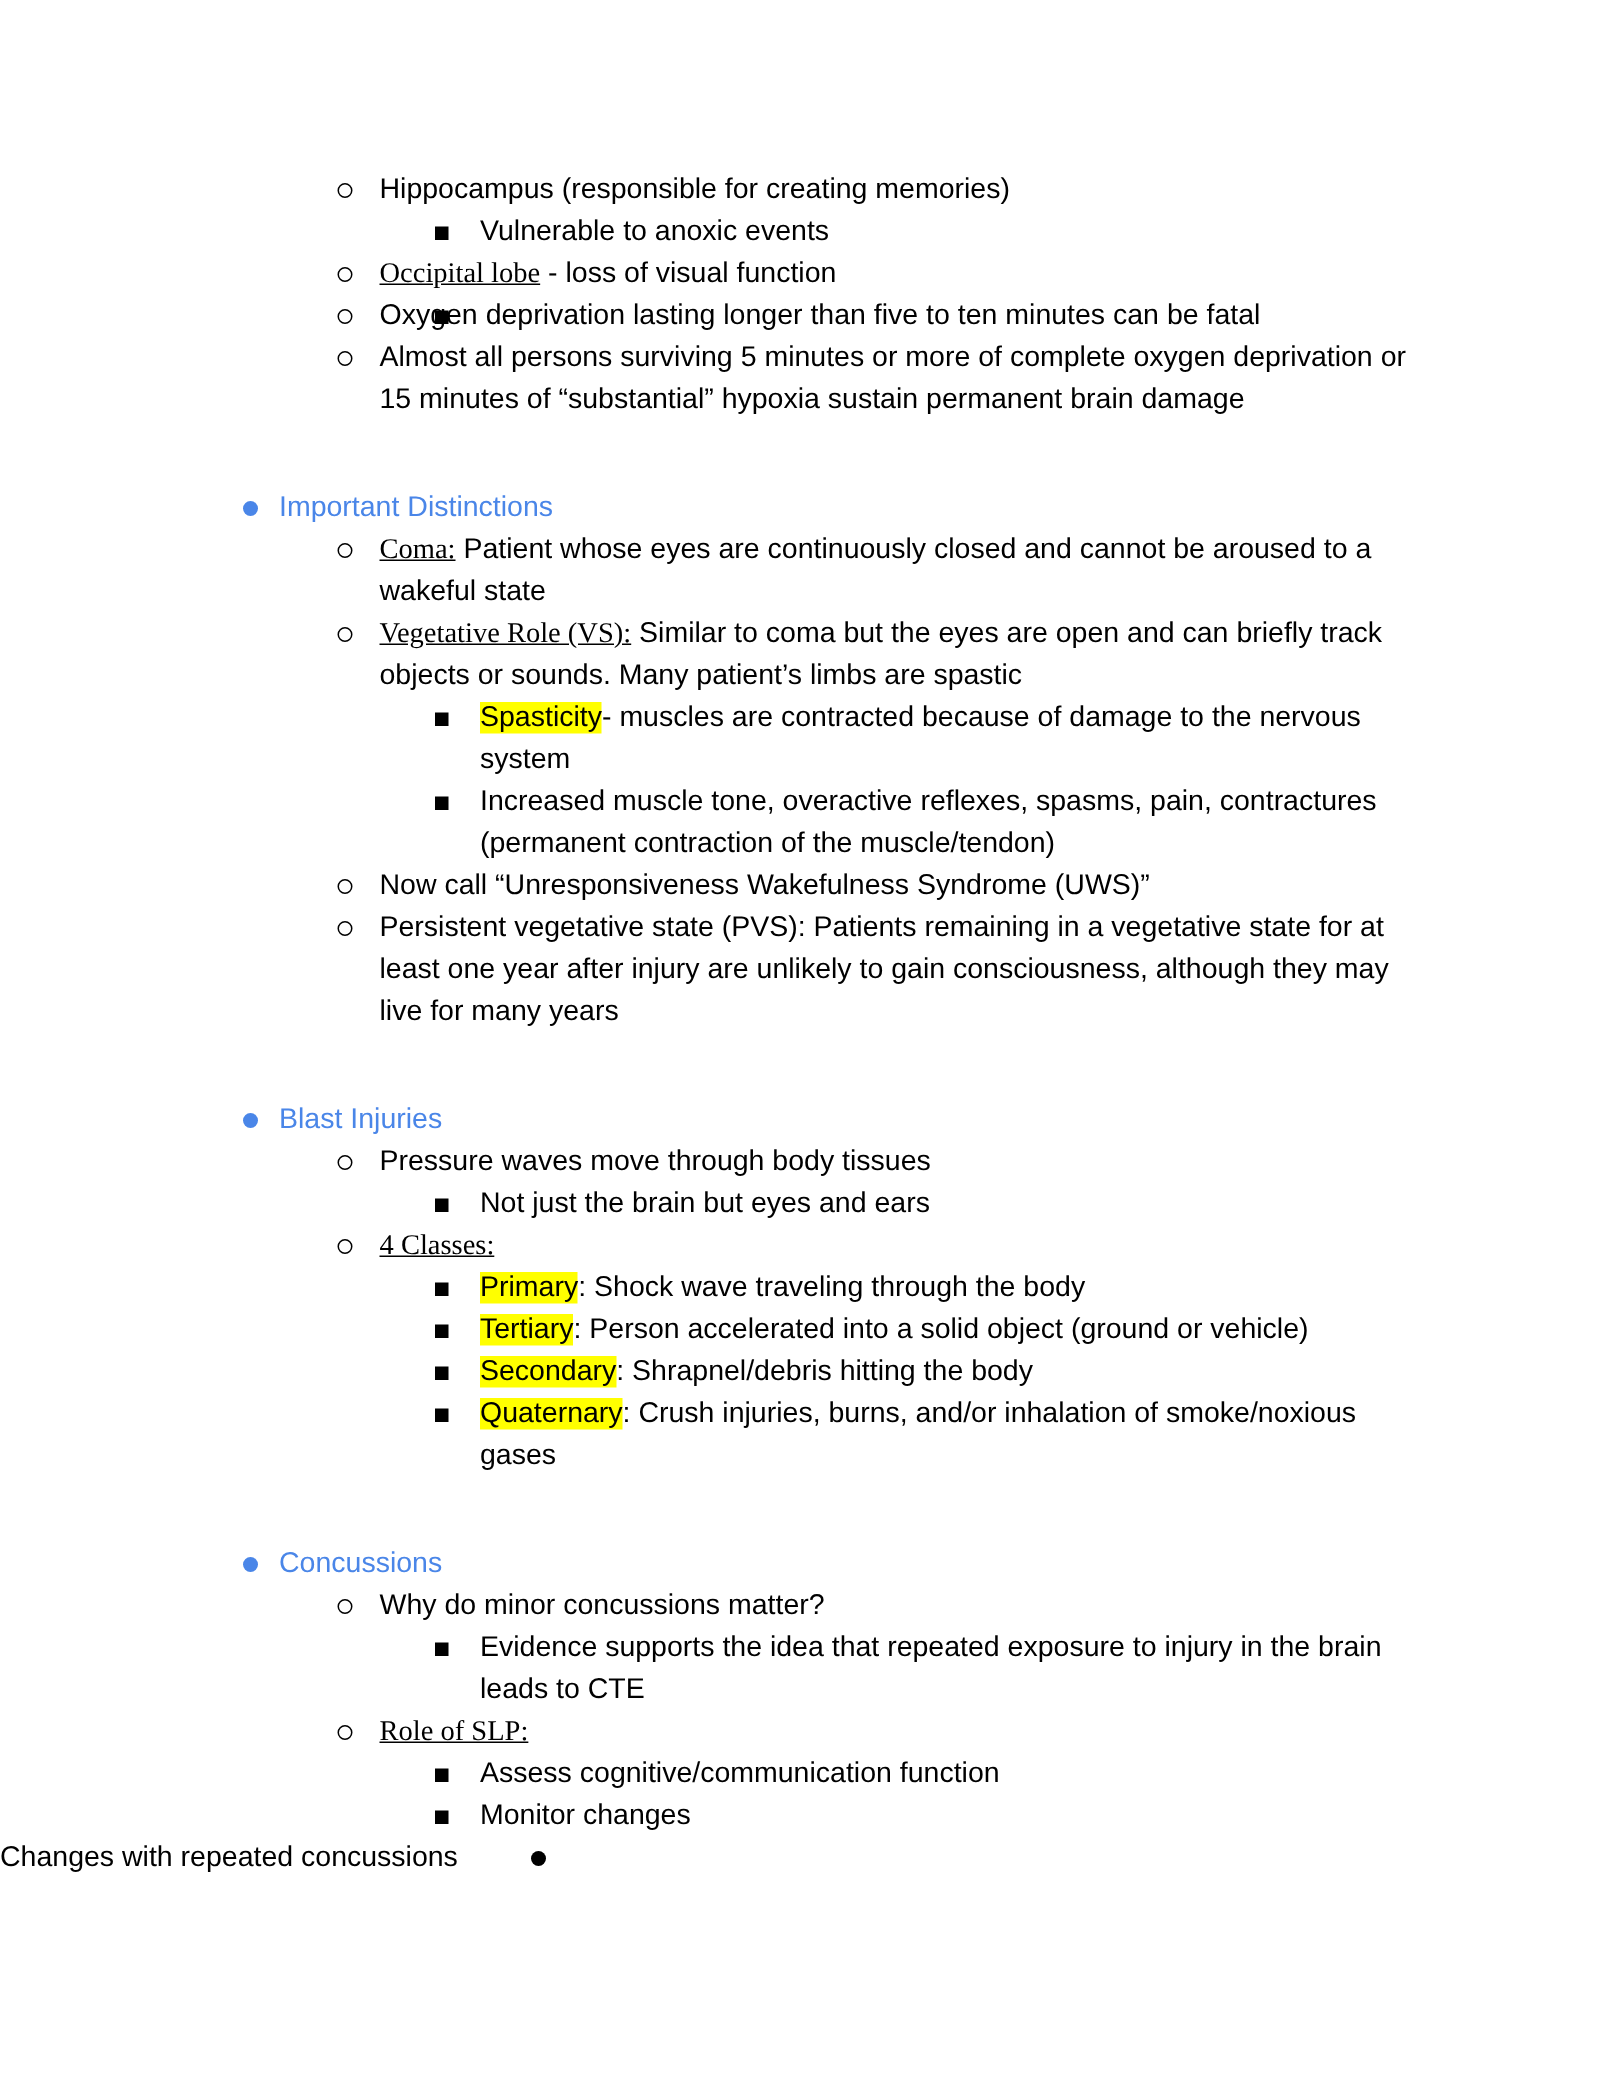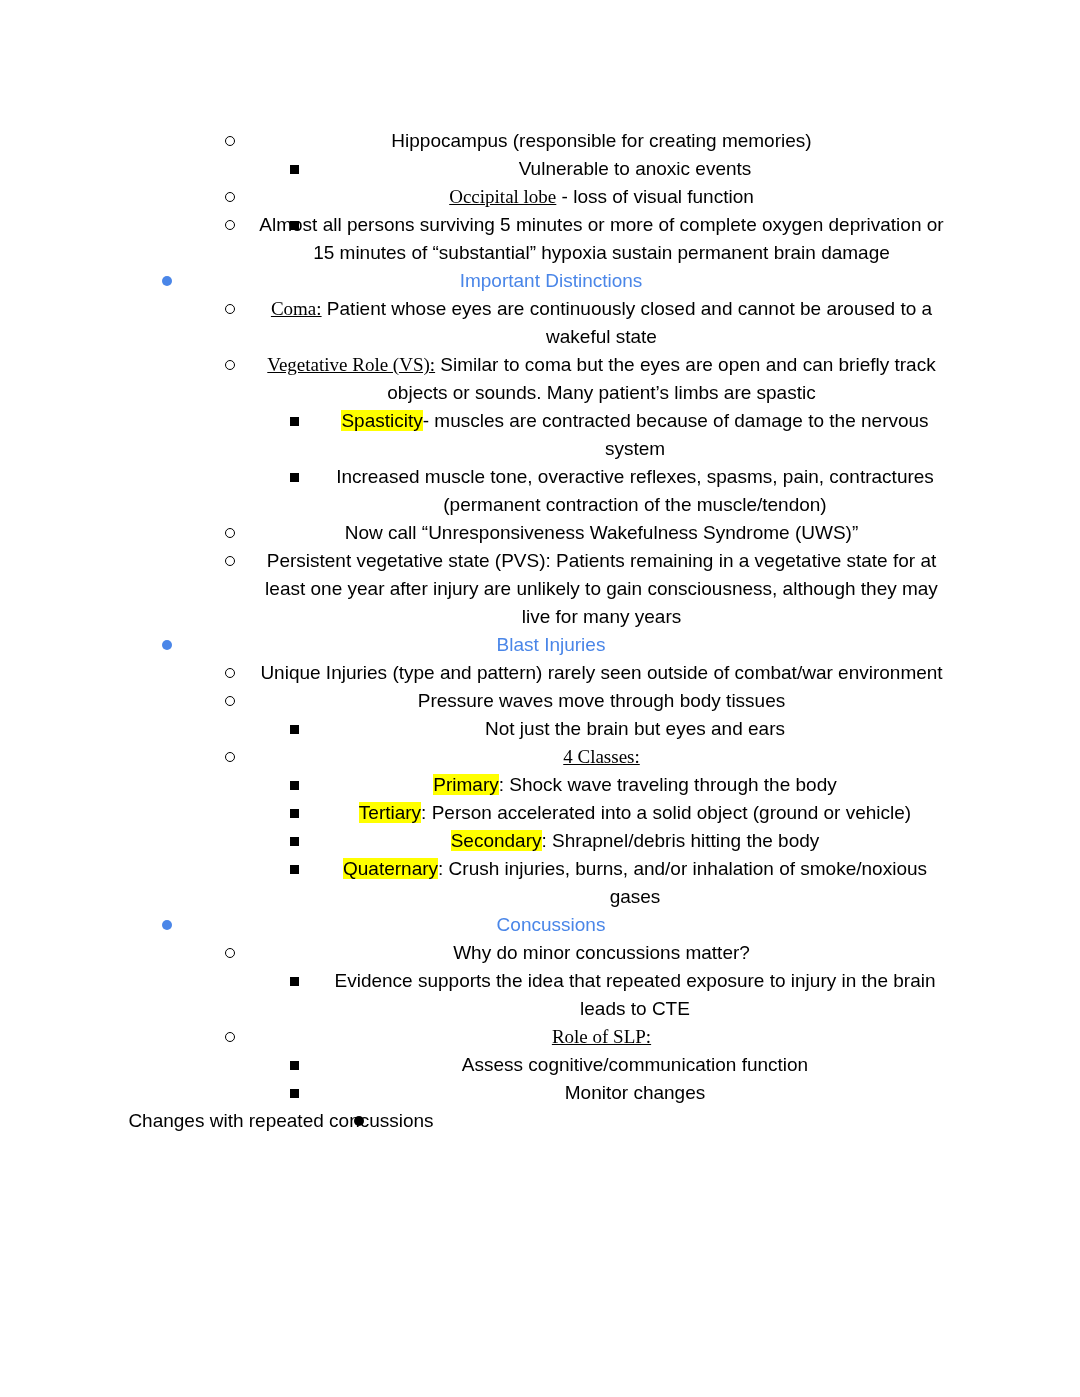--- a/index.html
+++ b/index.html
@@ -14,7 +14,7 @@
     color:var(--text,#000000);
     overflow:hidden;
   }
-  .doc{position:absolute;left:0;top:127px;width:1048px;text-align:center;}
+  .doc{position:absolute;left:0;top:113px;width:1048px;}
   .li{position:relative;}
   .txt{margin:0;}
   .lv1 .txt{margin-left:186px;max-width:730px;color:var(--accent,#4a86e8);}

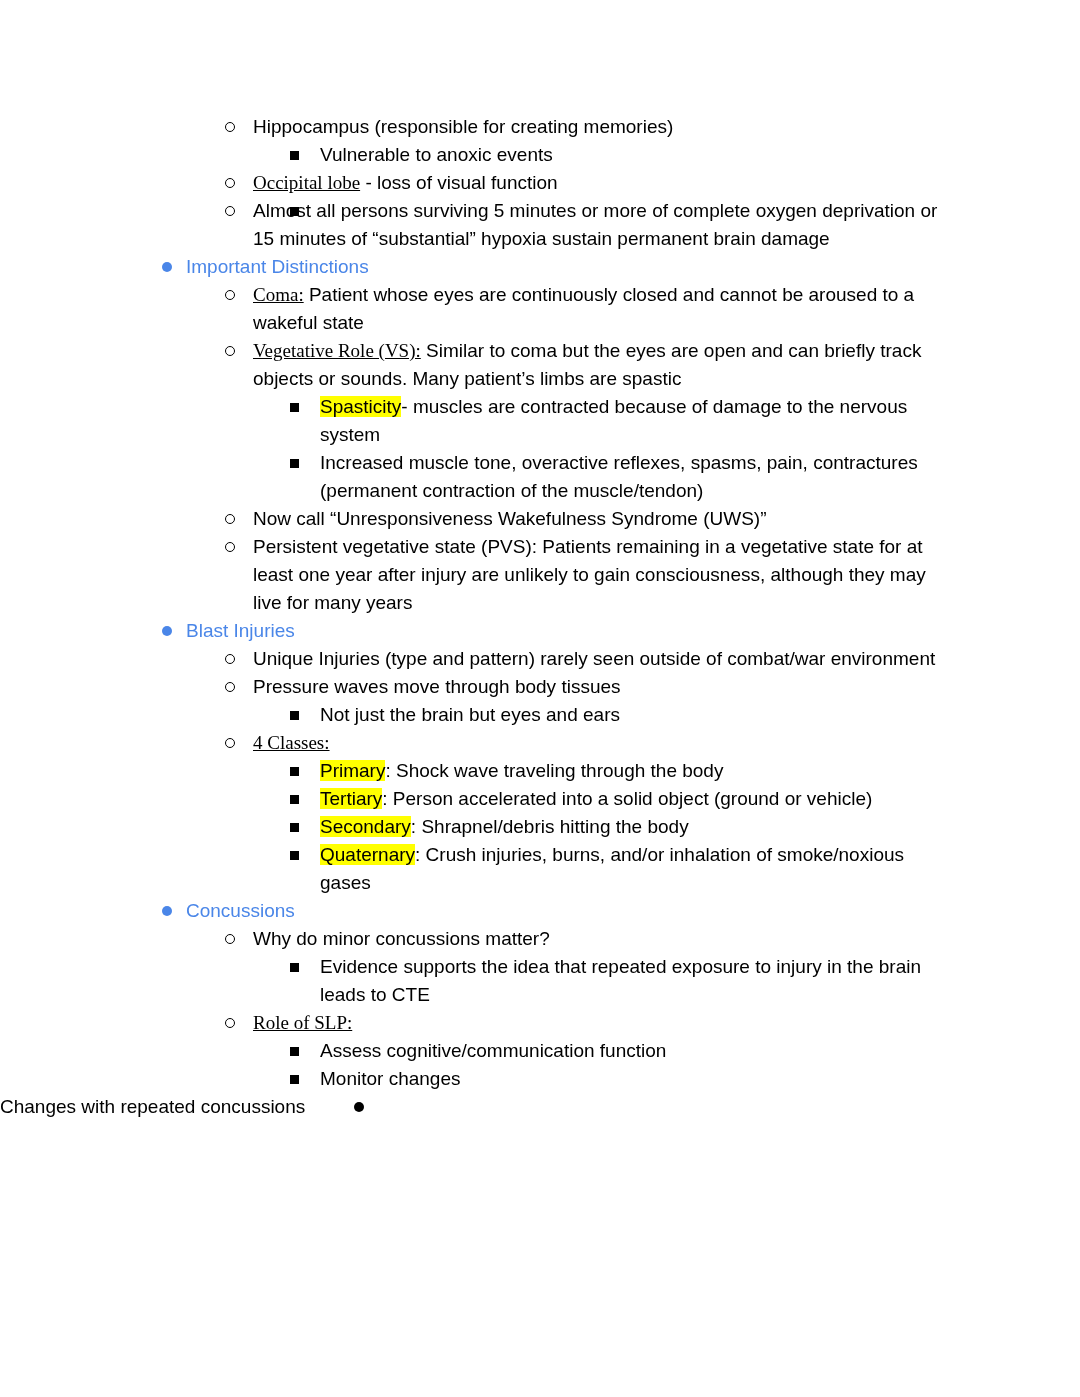--- a/index.html
+++ b/index.html
@@ -58,6 +58,10 @@
       <span class="blt square"></span>
     </div>
 
+    <div class="li lv2">
+      <span class="blt circle"></span>
+      <p class="txt"><span>Oxygen deprivation lasting longer than five to ten minutes can be fatal</span></p>
+    </div>
 
     <div class="li lv2">
       <span class="blt circle"></span>

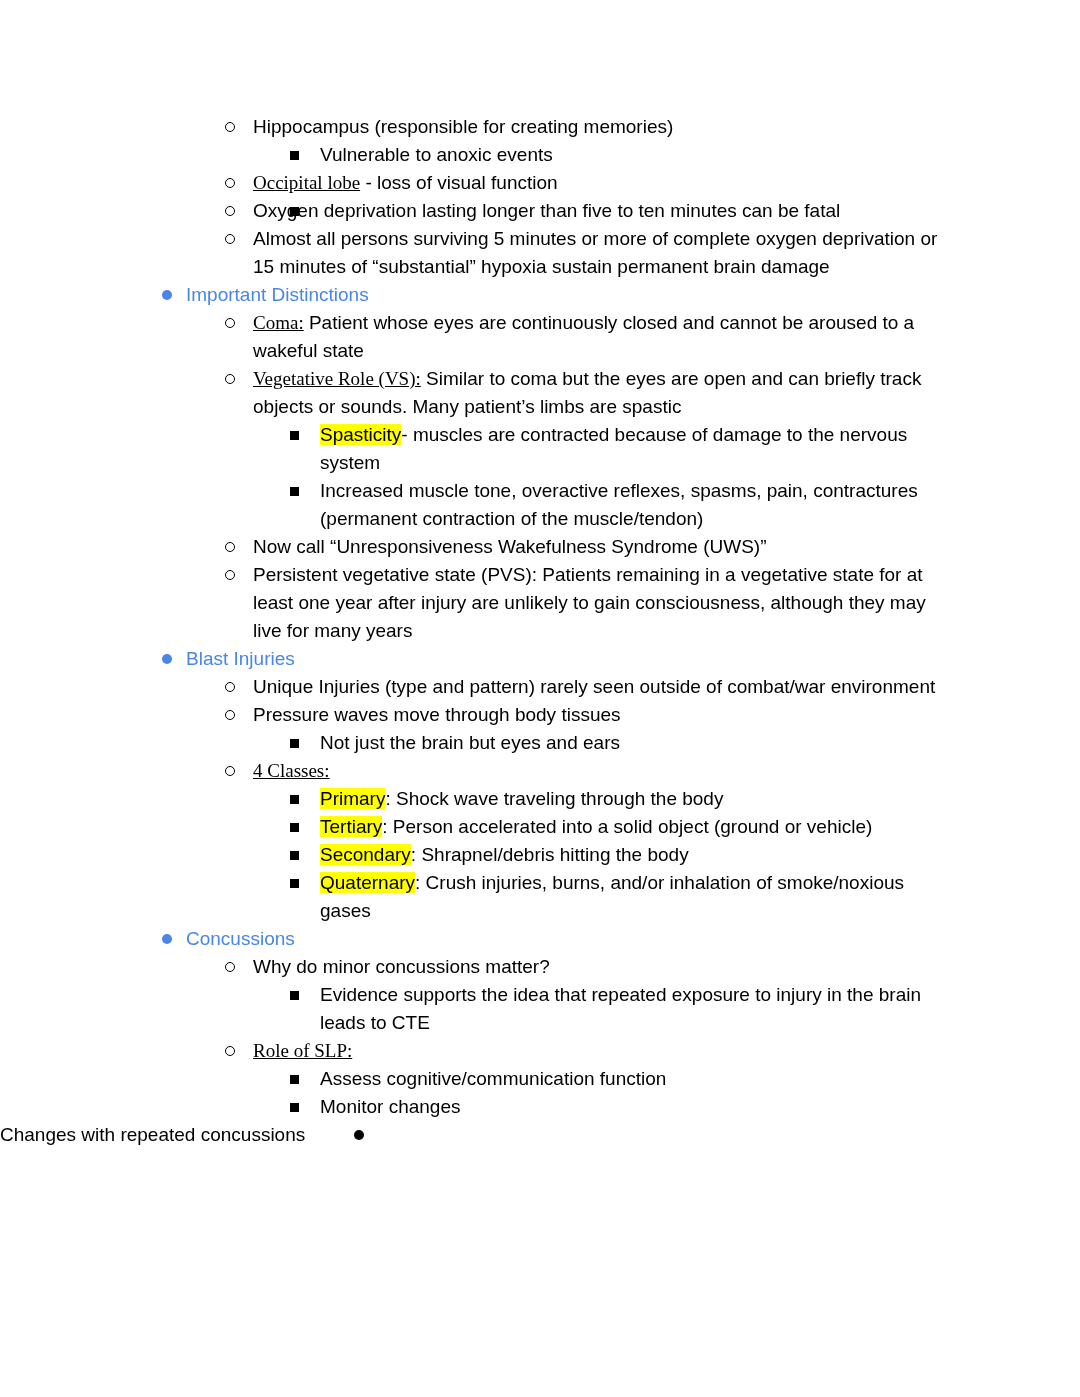--- a/index.html
+++ b/index.html
@@ -17,7 +17,7 @@
   .doc{position:absolute;left:0;top:113px;width:1048px;}
   .li{position:relative;}
   .txt{margin:0;}
-  .lv1 .txt{margin-left:186px;max-width:730px;color:var(--accent,#4a86e8);}
+  .lv1 .txt{margin-left:186px;max-width:730px;color:var(--accent,#4a86e8);margin-top:44px;}
   .lv2 .txt{margin-left:253px;max-width:697px;}
   .lv3 .txt{margin-left:320px;max-width:630px;}
   .lv4 .txt{max-width:562px;}

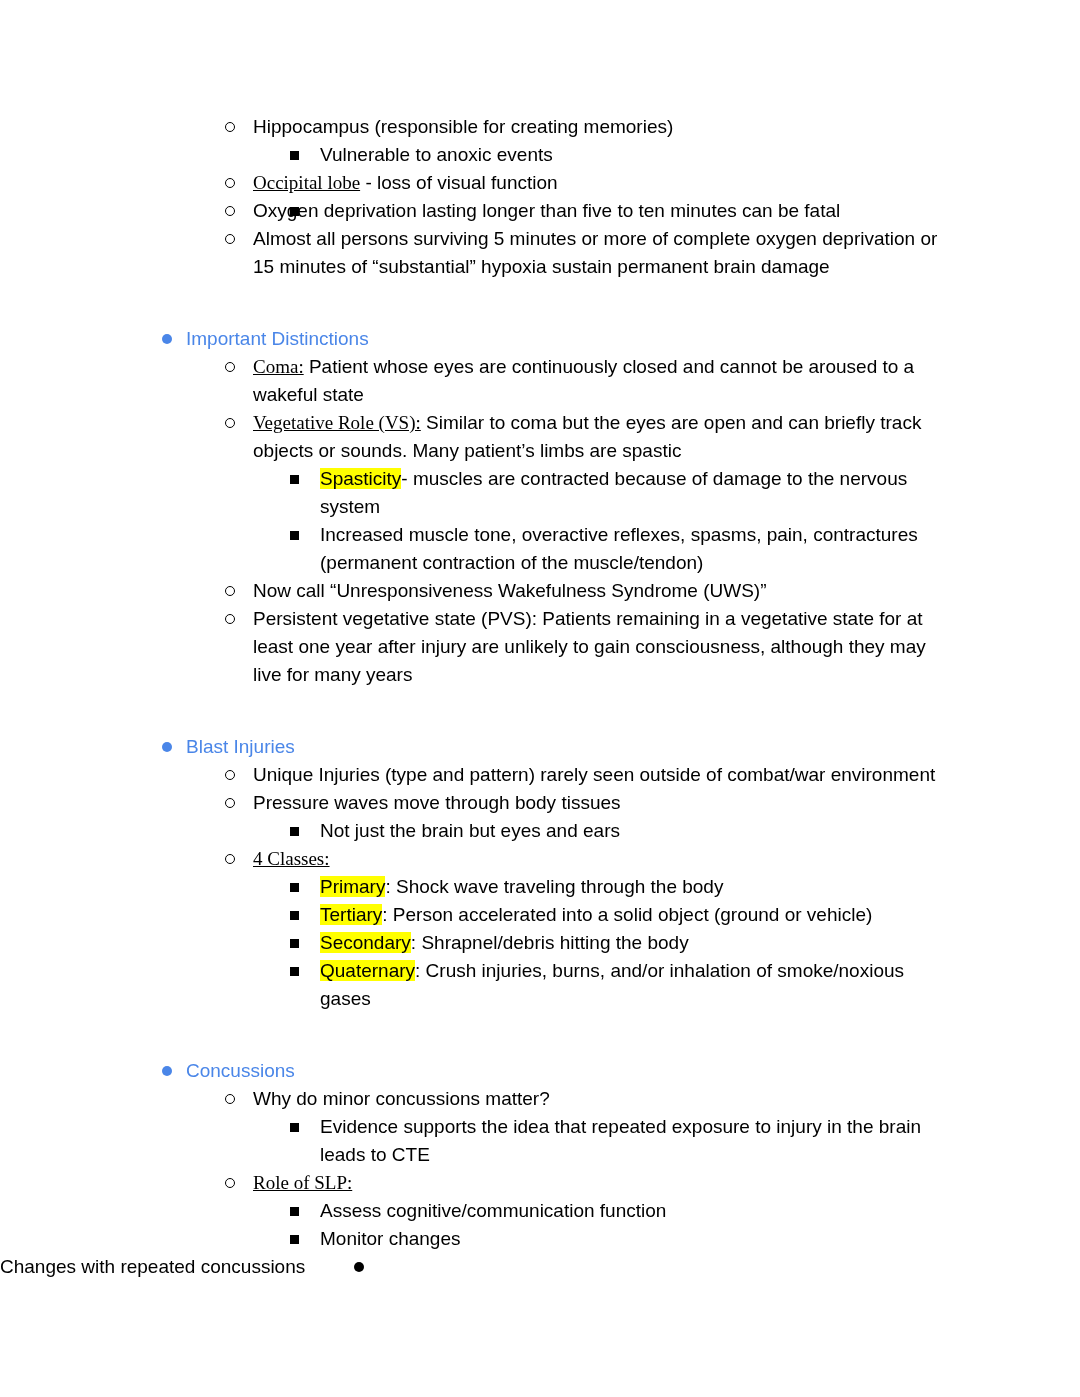--- a/index.html
+++ b/index.html
@@ -108,10 +108,6 @@
       <p class="txt"><span>Blast Injuries</span></p>
     </div>
 
-    <div class="li lv2">
-      <span class="blt circle"></span>
-      <p class="txt"><span>Unique Injuries (type and pattern) rarely seen outside of combat/war environment</span></p>
-    </div>
 
     <div class="li lv2">
       <span class="blt circle"></span>

